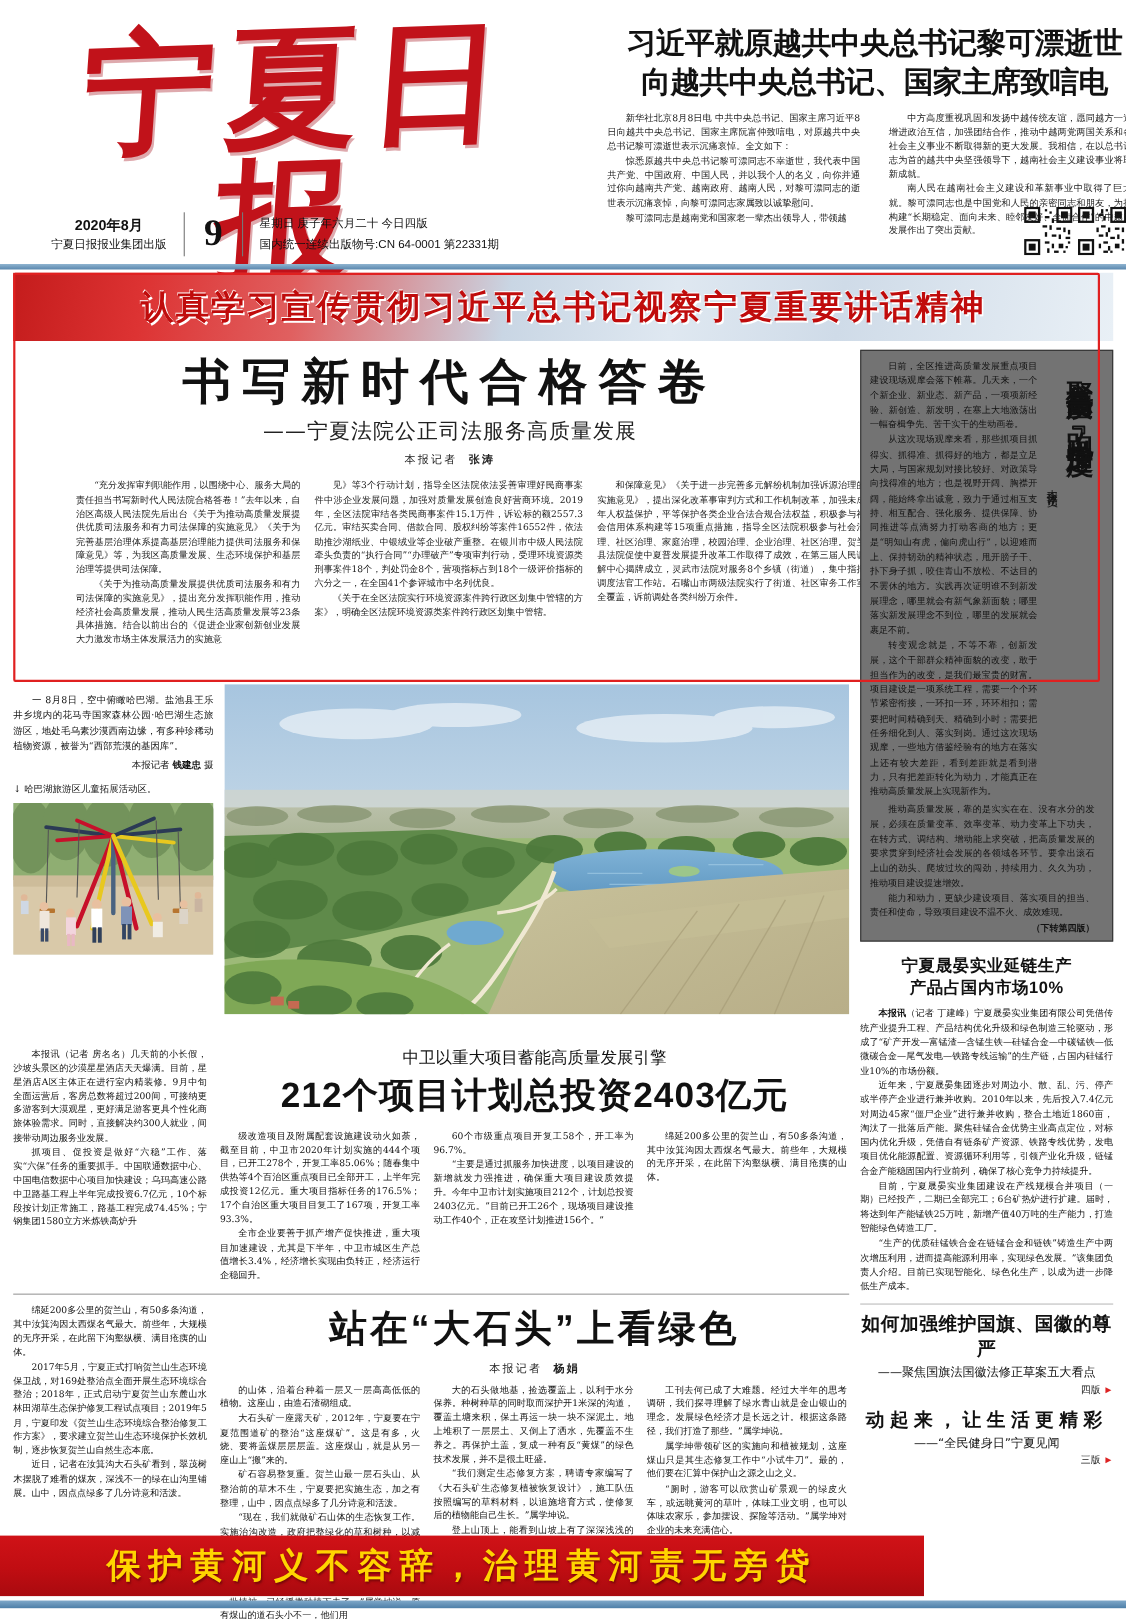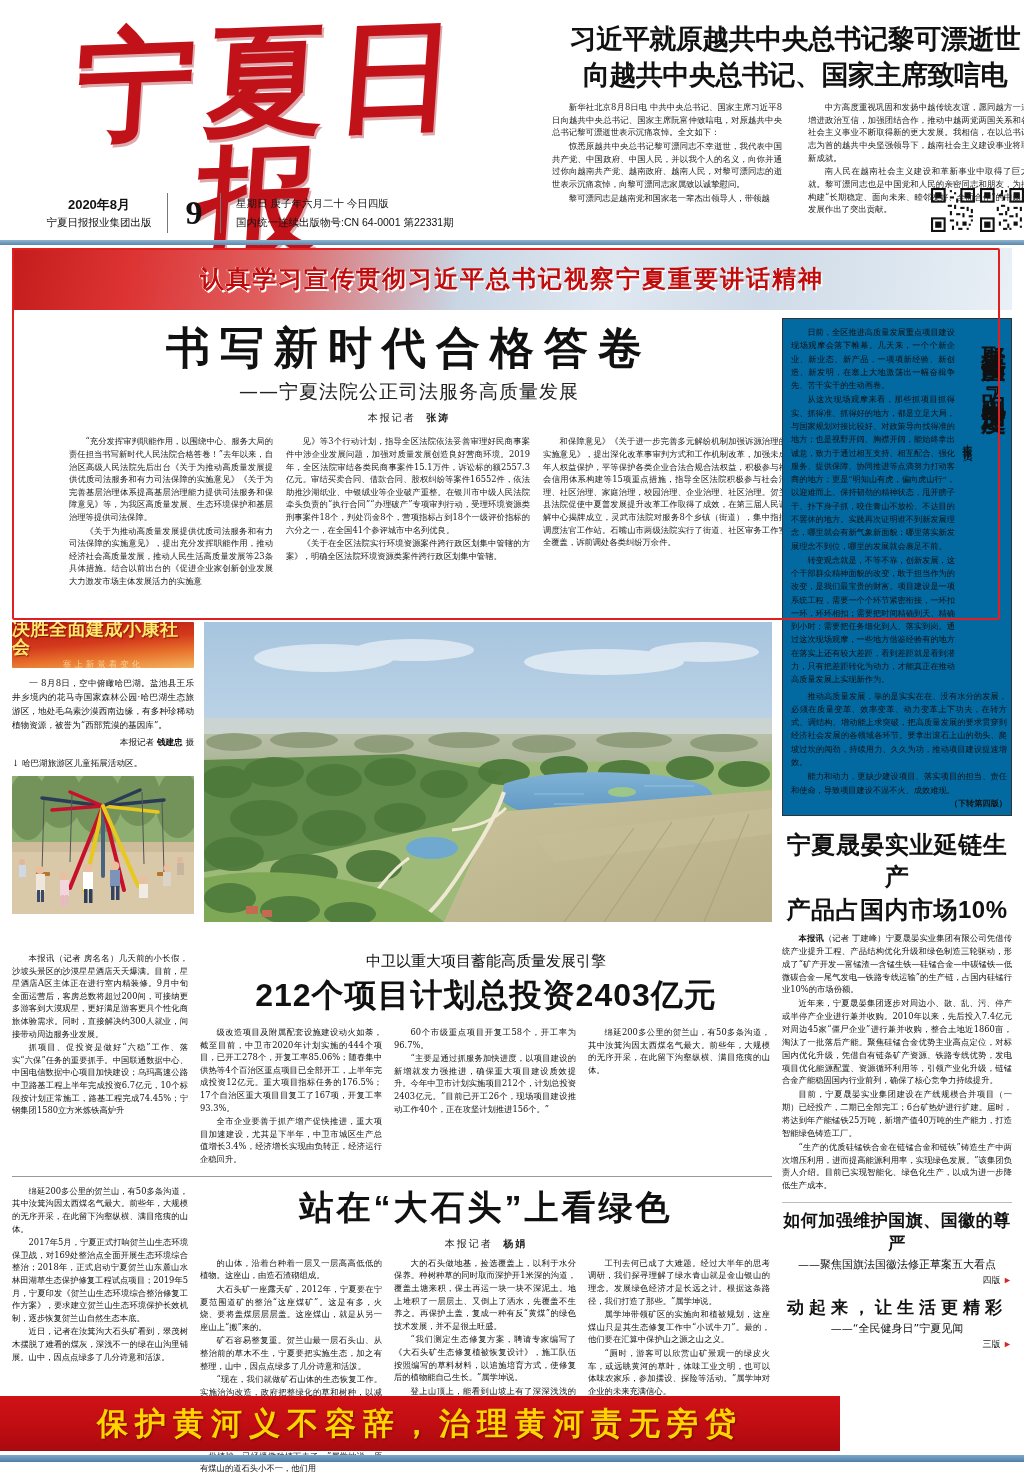--- a/index.html
+++ b/index.html
@@ -59,7 +59,7 @@
   }
   .banner-txt {
     position:absolute; inset:0; display:flex; align-items:center; justify-content:center;
-    font-size:24px; font-weight:bold; color:#c00c0c; letter-spacing:2px;
+    font-size:30px; font-weight:bold; color:#c00c0c; letter-spacing:2px;
     font-family:Liberation Serif, serif;
     text-shadow:1.5px 1.5px 0 #fff, -0.5px -0.5px 0 #fff;
   }

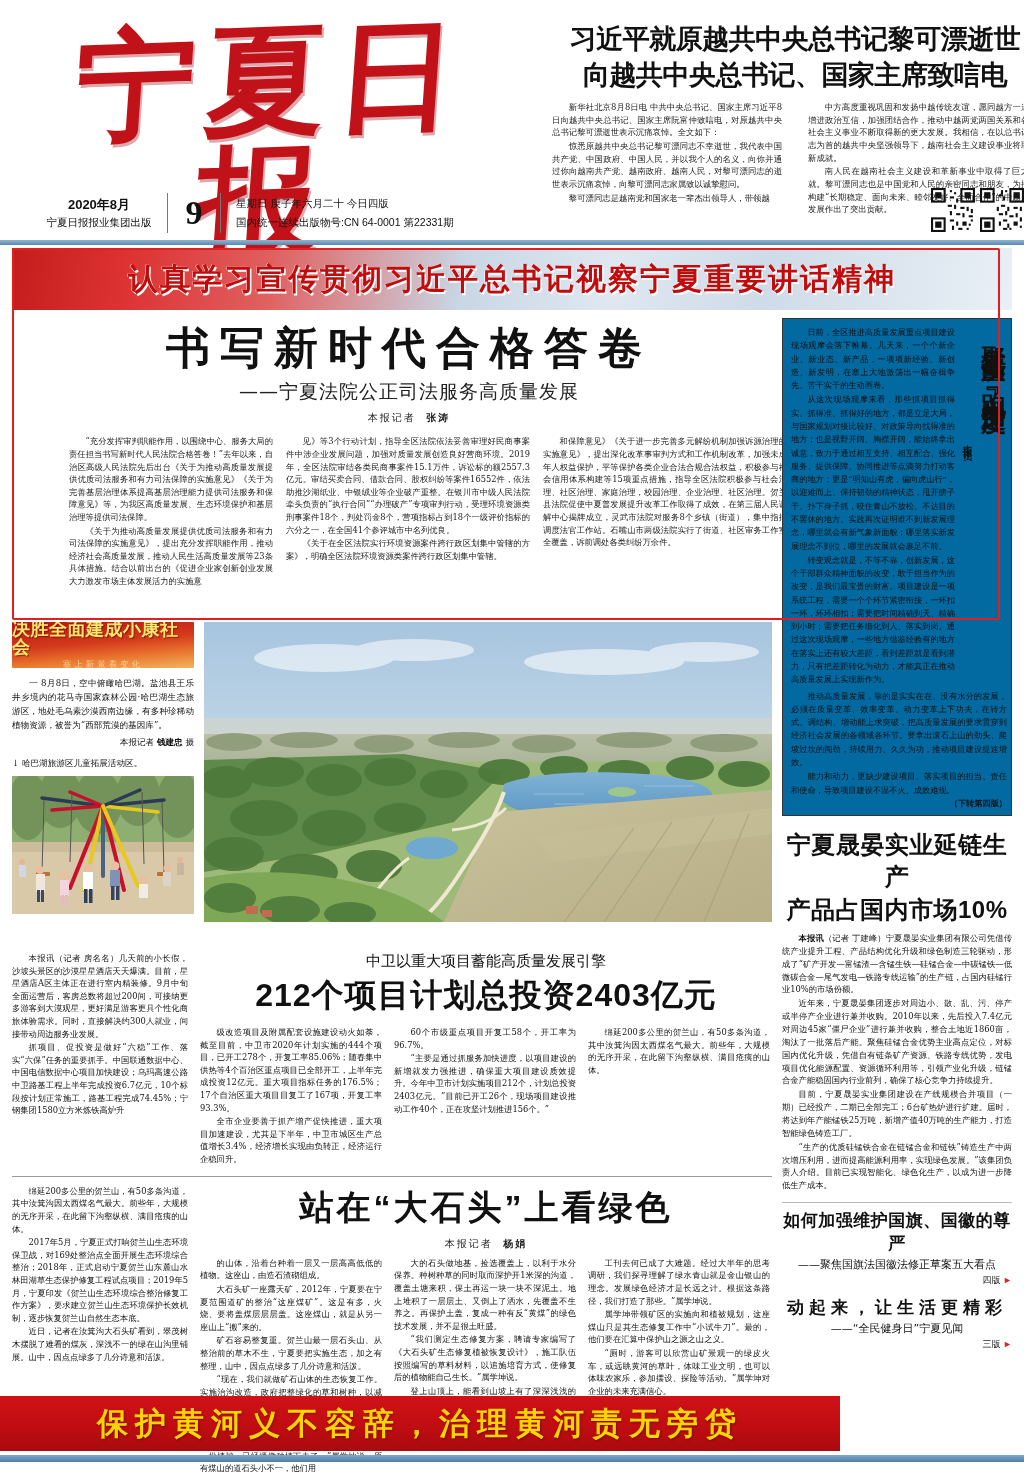--- a/index.html
+++ b/index.html
@@ -88,7 +88,7 @@
 
   
   .sidebar { position:absolute; left:782px; top:318px; width:230px; }
-  .edi-box { border:1.2px solid #333; padding:7px 4px 6px 8px; background:#0369a1; }
+  .edi-box { border:1.2px solid #333; padding:7px 16px 6px 8px; background:#737373; }
   .edi-inner { display:flex; flex-direction:row-reverse; gap:5px; }
   .edi-title {
     writing-mode:vertical-rl; text-orientation:upright;

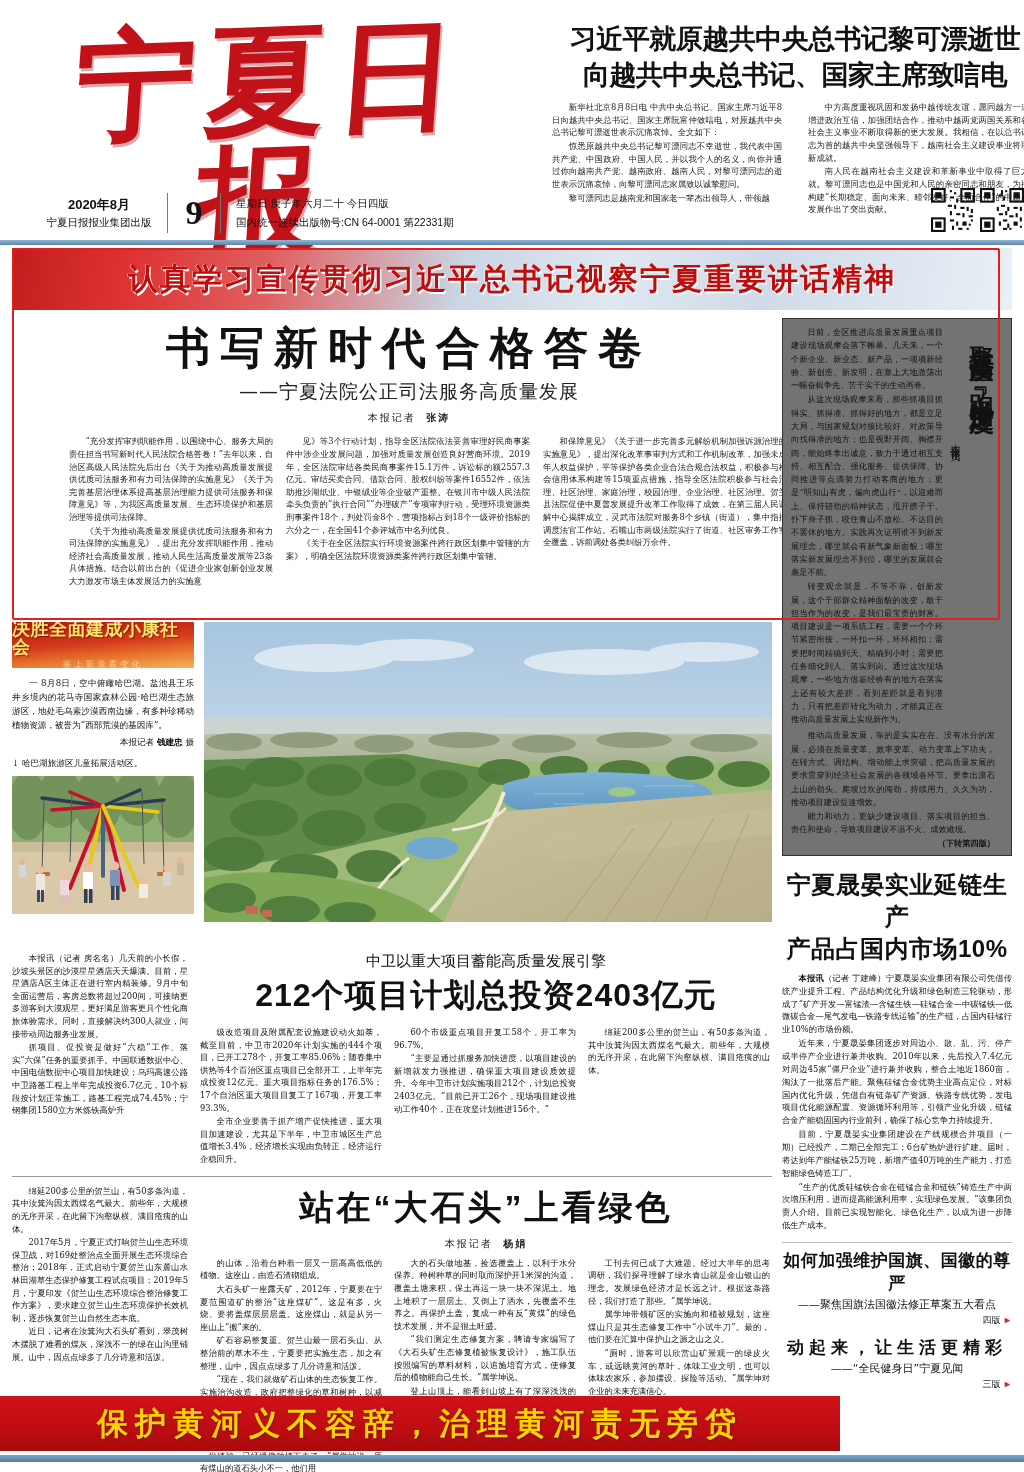--- a/index.html
+++ b/index.html
@@ -386,10 +386,6 @@
     <div class="pz-row">
       <div class="pz-left">
 
-        <div class="kicker">
-          <div class="kicker-t">决胜全面建成小康社会</div>
-          <div class="kicker-s">塞上新景看变化</div>
-        </div>
 
         <div class="cap">
           <p>一 8月8日，空中俯瞰哈巴湖。盐池县王乐井乡境内的花马寺国家森林公园·哈巴湖生态旅游区，地处毛乌素沙漠西南边缘，有多种珍稀动植物资源，被誉为“西部荒漠的基因库”。</p>

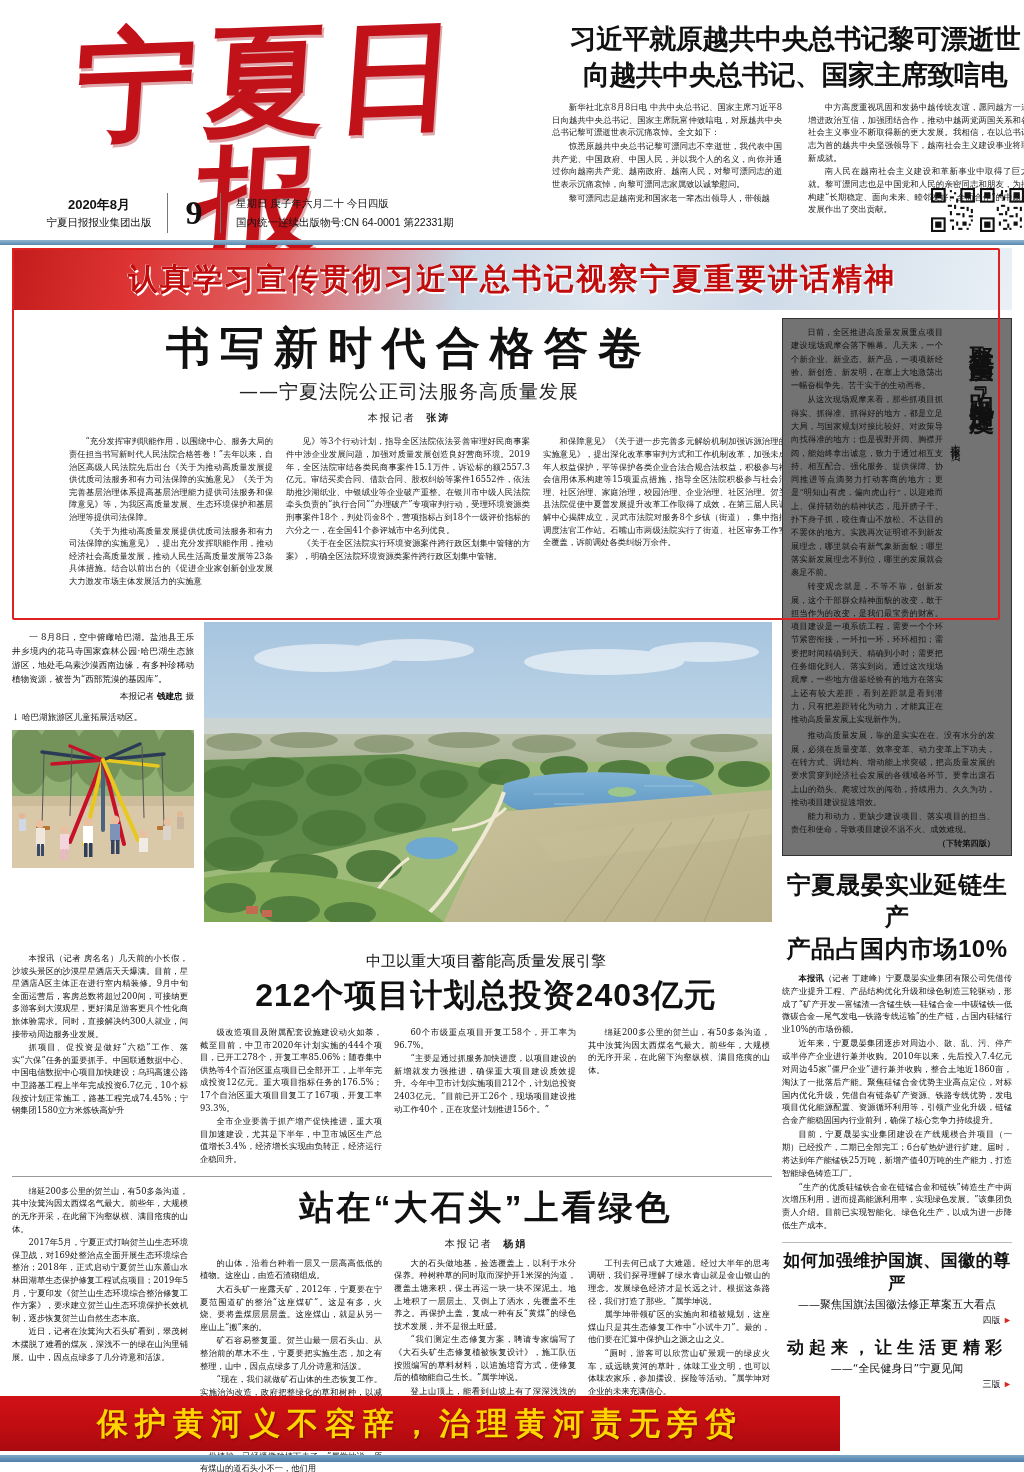--- a/index.html
+++ b/index.html
@@ -107,7 +107,7 @@
   .edi-jump { text-align:right; font-size:8.2px; font-weight:bold; }
 
   .sb-head { text-align:center; margin-top:13px; }
-  .sb-h1 { font-size:24px; font-weight:bold; line-height:1.35; letter-spacing:0.5px;
+  .sb-h1 { font-size:15px; font-weight:bold; line-height:1.35; letter-spacing:0.5px;
            font-family:"Liberation Sans",sans-serif; }
   .sb-body { font-size:8.3px; line-height:1.55; text-align:justify; margin-top:6px;
              font-family:"DejaVu Serif","Liberation Serif",serif; }

